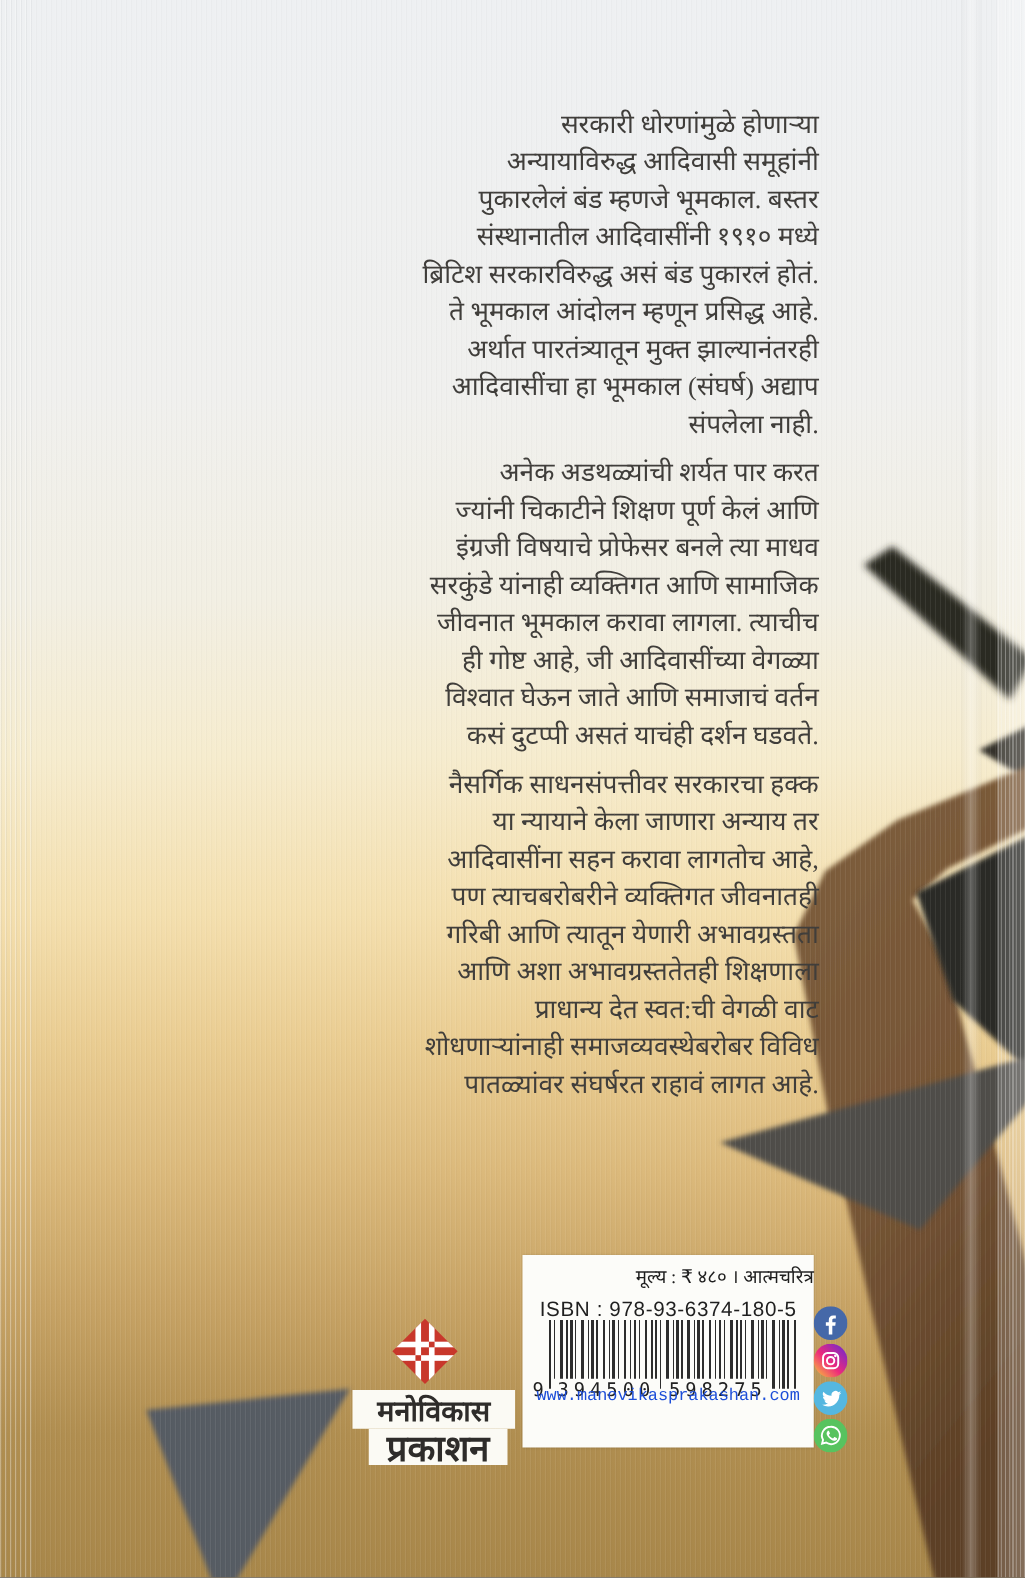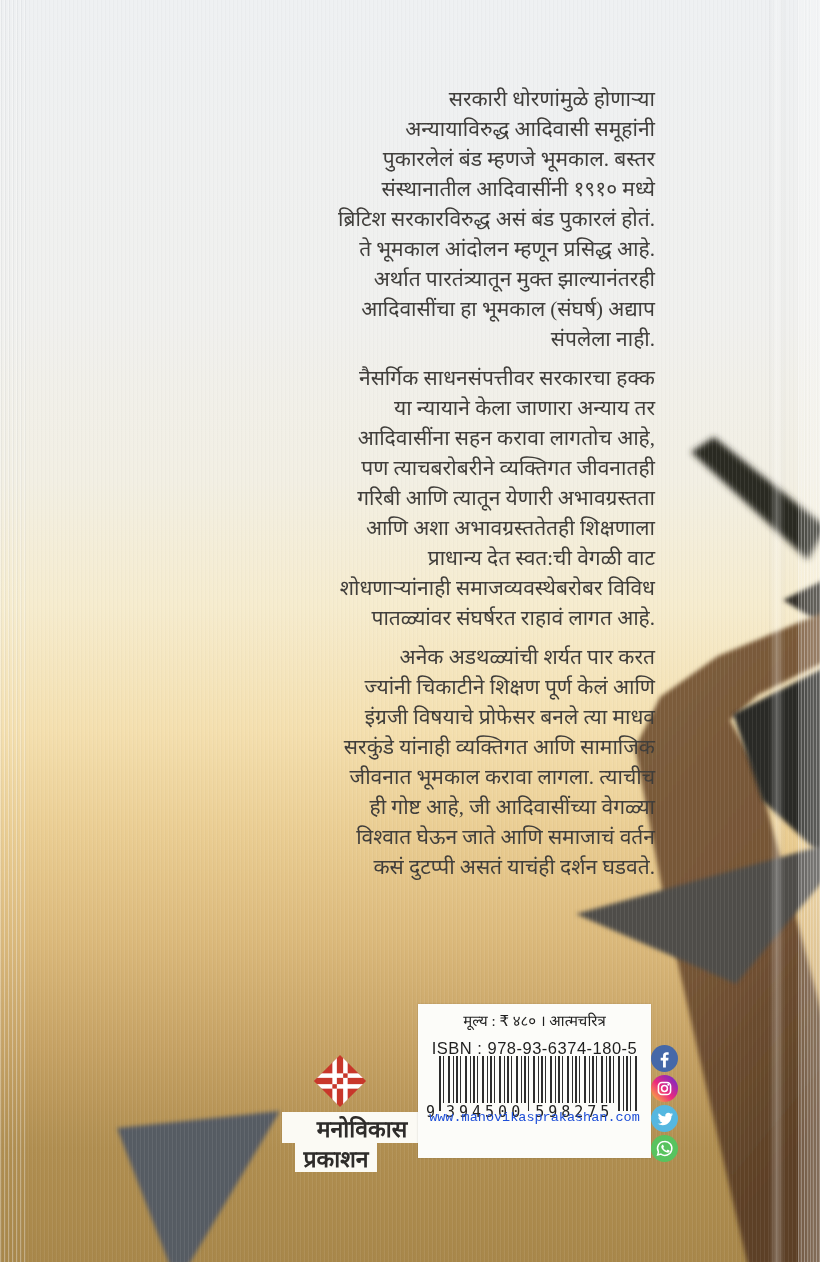--- a/index.html
+++ b/index.html
@@ -160,6 +160,14 @@
 अर्थात पारतंत्र्यातून मुक्त झाल्यानंतरही
 आदिवासींचा हा भूमकाल (संघर्ष) अद्याप
 संपलेला नाही.</p>
+    <p>अनेक अडथळ्यांची शर्यत पार करत
+ज्यांनी चिकाटीने शिक्षण पूर्ण केलं आणि
+इंग्रजी विषयाचे प्रोफेसर बनले त्या माधव
+सरकुंडे यांनाही व्यक्तिगत आणि सामाजिक
+जीवनात भूमकाल करावा लागला. त्याचीच
+ही गोष्ट आहे, जी आदिवासींच्या वेगळ्या
+विश्वात घेऊन जाते आणि समाजाचं वर्तन
+कसं दुटप्पी असतं याचंही दर्शन घडवते.</p>
     <p>नैसर्गिक साधनसंपत्तीवर सरकारचा हक्क
 या न्यायाने केला जाणारा अन्याय तर
 आदिवासींना सहन करावा लागतोच आहे,
@@ -169,14 +177,6 @@
 प्राधान्य देत स्वत:ची वेगळी वाट
 शोधणाऱ्यांनाही समाजव्यवस्थेबरोबर विविध
 पातळ्यांवर संघर्षरत राहावं लागत आहे.</p>
-    <p>अनेक अडथळ्यांची शर्यत पार करत
-ज्यांनी चिकाटीने शिक्षण पूर्ण केलं आणि
-इंग्रजी विषयाचे प्रोफेसर बनले त्या माधव
-सरकुंडे यांनाही व्यक्तिगत आणि सामाजिक
-जीवनात भूमकाल करावा लागला. त्याचीच
-ही गोष्ट आहे, जी आदिवासींच्या वेगळ्या
-विश्वात घेऊन जाते आणि समाजाचं वर्तन
-कसं दुटप्पी असतं याचंही दर्शन घडवते.</p>
   </div>
 
   <svg class="pub-logo" viewBox="0 0 60 60">

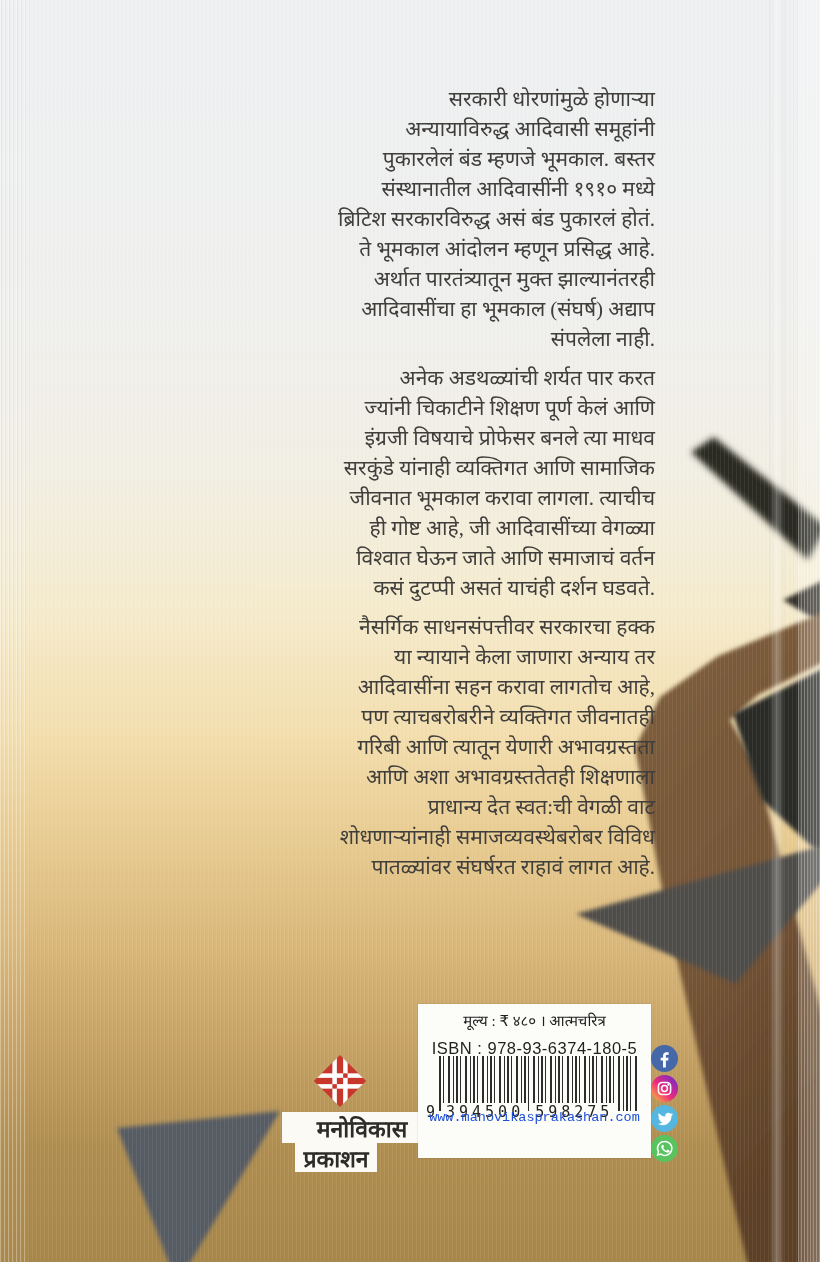--- a/index.html
+++ b/index.html
@@ -72,7 +72,7 @@
     background:#fcfcf9;box-shadow:0 0 2px rgba(0,0,0,0.15);
   }
   .price-line{
-    position:absolute;top:6px;left:0;right:0;text-align:center;
+    position:absolute;top:6px;left:0;right:0;text-align:right;
     font-size:15px;color:#1e1e1e;
   }
   .isbn-line{

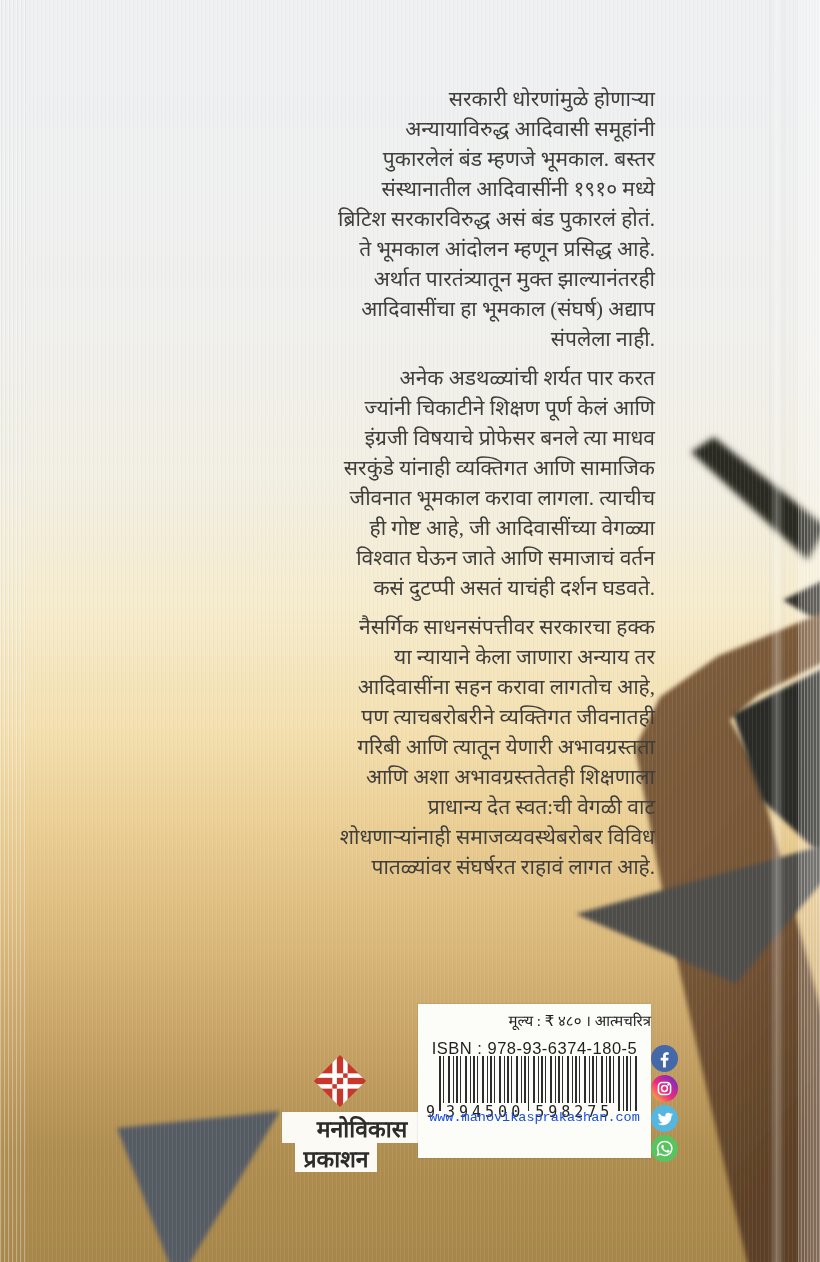--- a/index.html
+++ b/index.html
@@ -58,7 +58,7 @@
   .pub-name1{
     position:absolute;left:282px;top:1112px;width:130px;height:31px;
     background:#fbfaf4;display:flex;align-items:center;justify-content:center;
-    font-size:23px;font-weight:700;color:#2e2c2a;padding-left:15px;
+    font-size:23px;font-weight:700;color:#2e2c2a;
   }
   .pub-name2{
     position:absolute;left:295px;top:1143px;width:82px;height:29px;

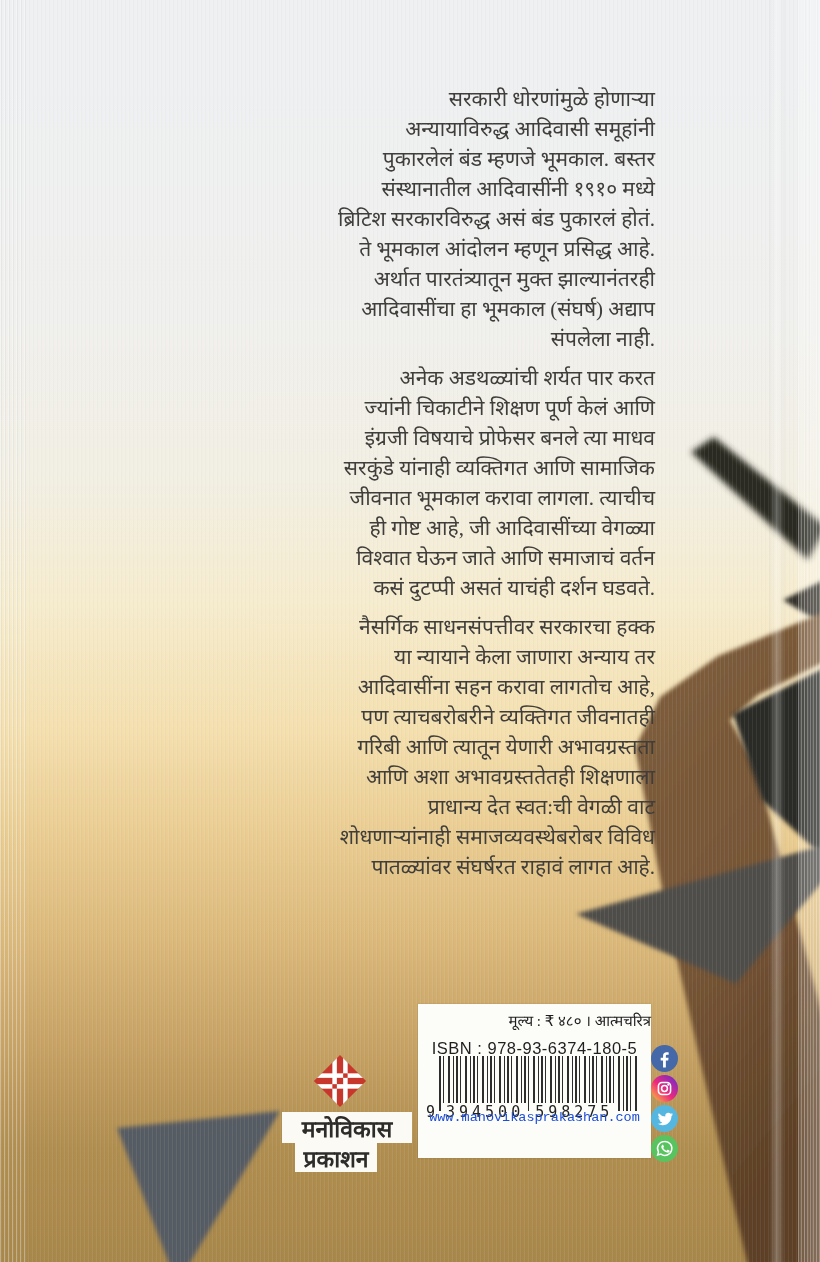--- a/index.html
+++ b/index.html
@@ -61,9 +61,9 @@
     font-size:23px;font-weight:700;color:#2e2c2a;
   }
   .pub-name2{
-    position:absolute;left:295px;top:1143px;width:82px;height:29px;
+    position:absolute;left:295px;top:1143px;width:111px;height:29px;
     background:#fbfaf4;display:flex;align-items:center;justify-content:center;
-    font-size:23px;font-weight:700;color:#2e2c2a;
+    font-size:29px;font-weight:700;color:#2e2c2a;
   }
 
   

